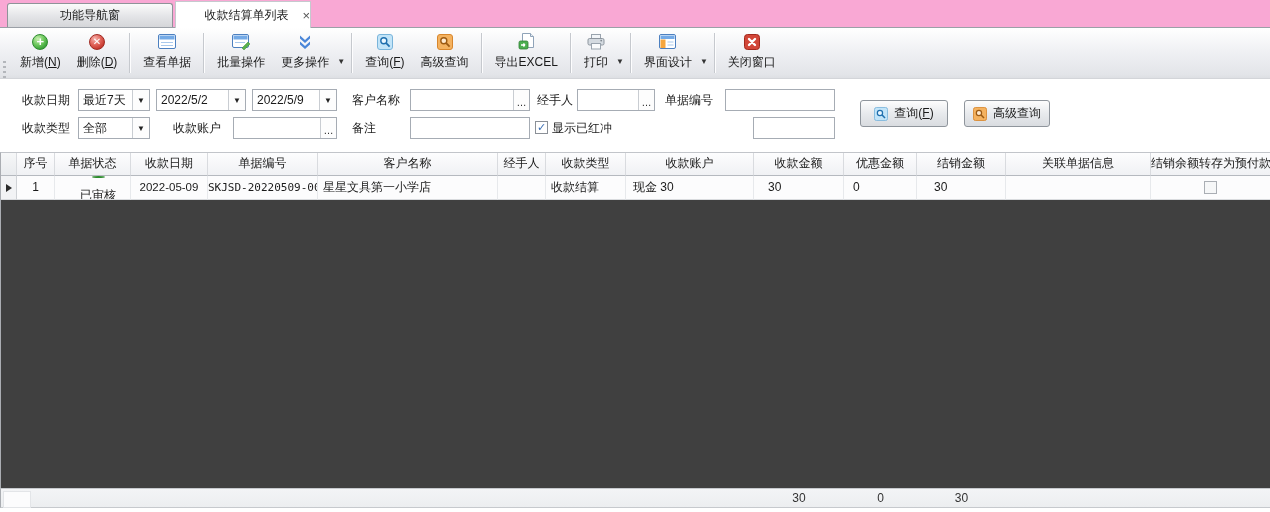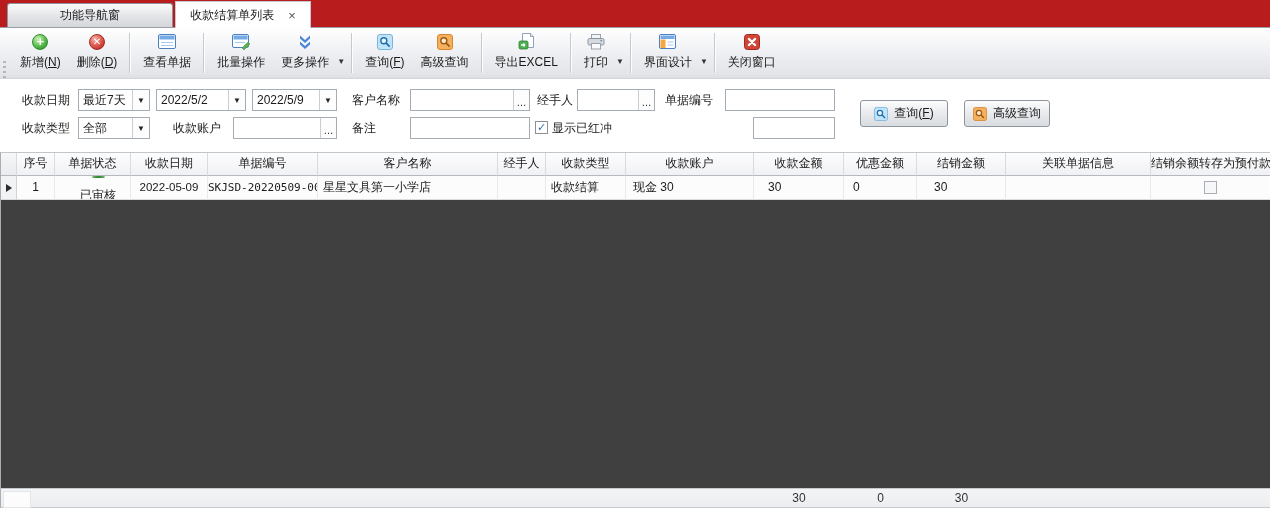--- a/index.html
+++ b/index.html
@@ -7,7 +7,7 @@
         font-family:"Liberation Sans","DejaVu Sans",sans-serif;font-size:12px;color:#1a1a1a;
         -webkit-font-smoothing:antialiased;}
   
-  .tabstrip{position:absolute;top:0;left:0;right:0;height:28px;background:#b91c1c;
+  .tabstrip{position:absolute;top:0;left:0;right:0;height:28px;background:#f9a8d4;
             border-bottom:1px solid #9ba0a7;box-sizing:border-box;}
   .tab-inactive{position:absolute;left:7px;top:3px;width:166px;height:24px;box-sizing:border-box;
             background:linear-gradient(#fbfbfb,#e3e4e7 55%,#d5d6d9);border:1px solid #8f9399;border-bottom:none;

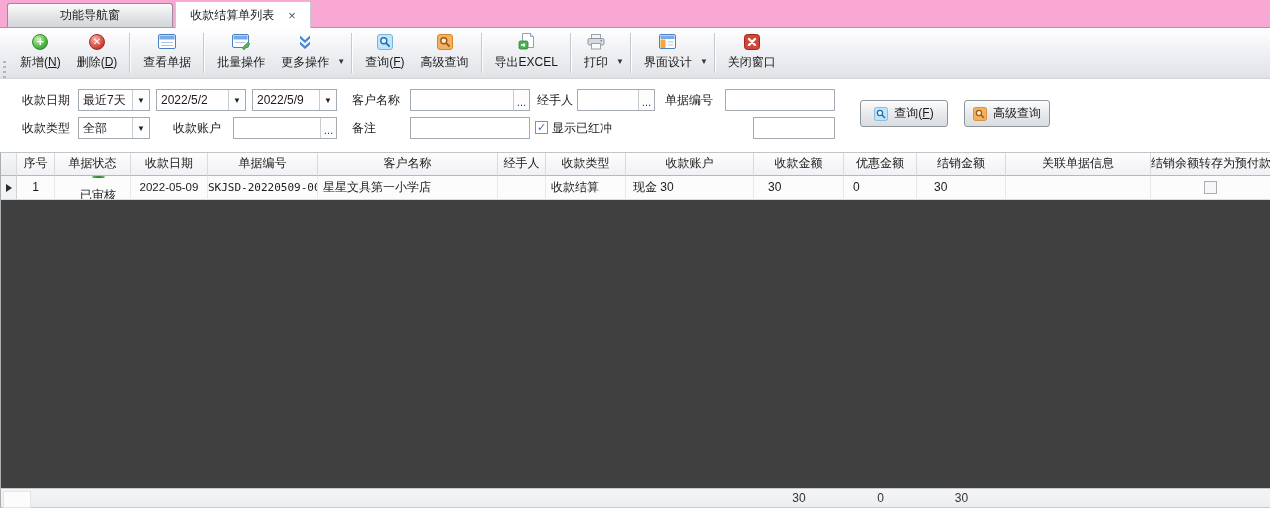--- a/index.html
+++ b/index.html
@@ -14,7 +14,7 @@
             border-radius:3px 3px 0 0;text-align:center;line-height:23px;}
   .tab-active{position:absolute;left:175px;top:1px;width:136px;height:27px;box-sizing:border-box;
             background:#fff;border:1px solid #c6c9ce;border-bottom:none;display:flex;align-items:center;
-            justify-content:center;gap:14px;}
+            justify-content:flex-end;gap:14px;}
   .tab-close{color:#555;font-size:13px;line-height:13px;cursor:default;}
   
   .toolbar{position:absolute;top:28px;left:0;right:0;height:51px;

